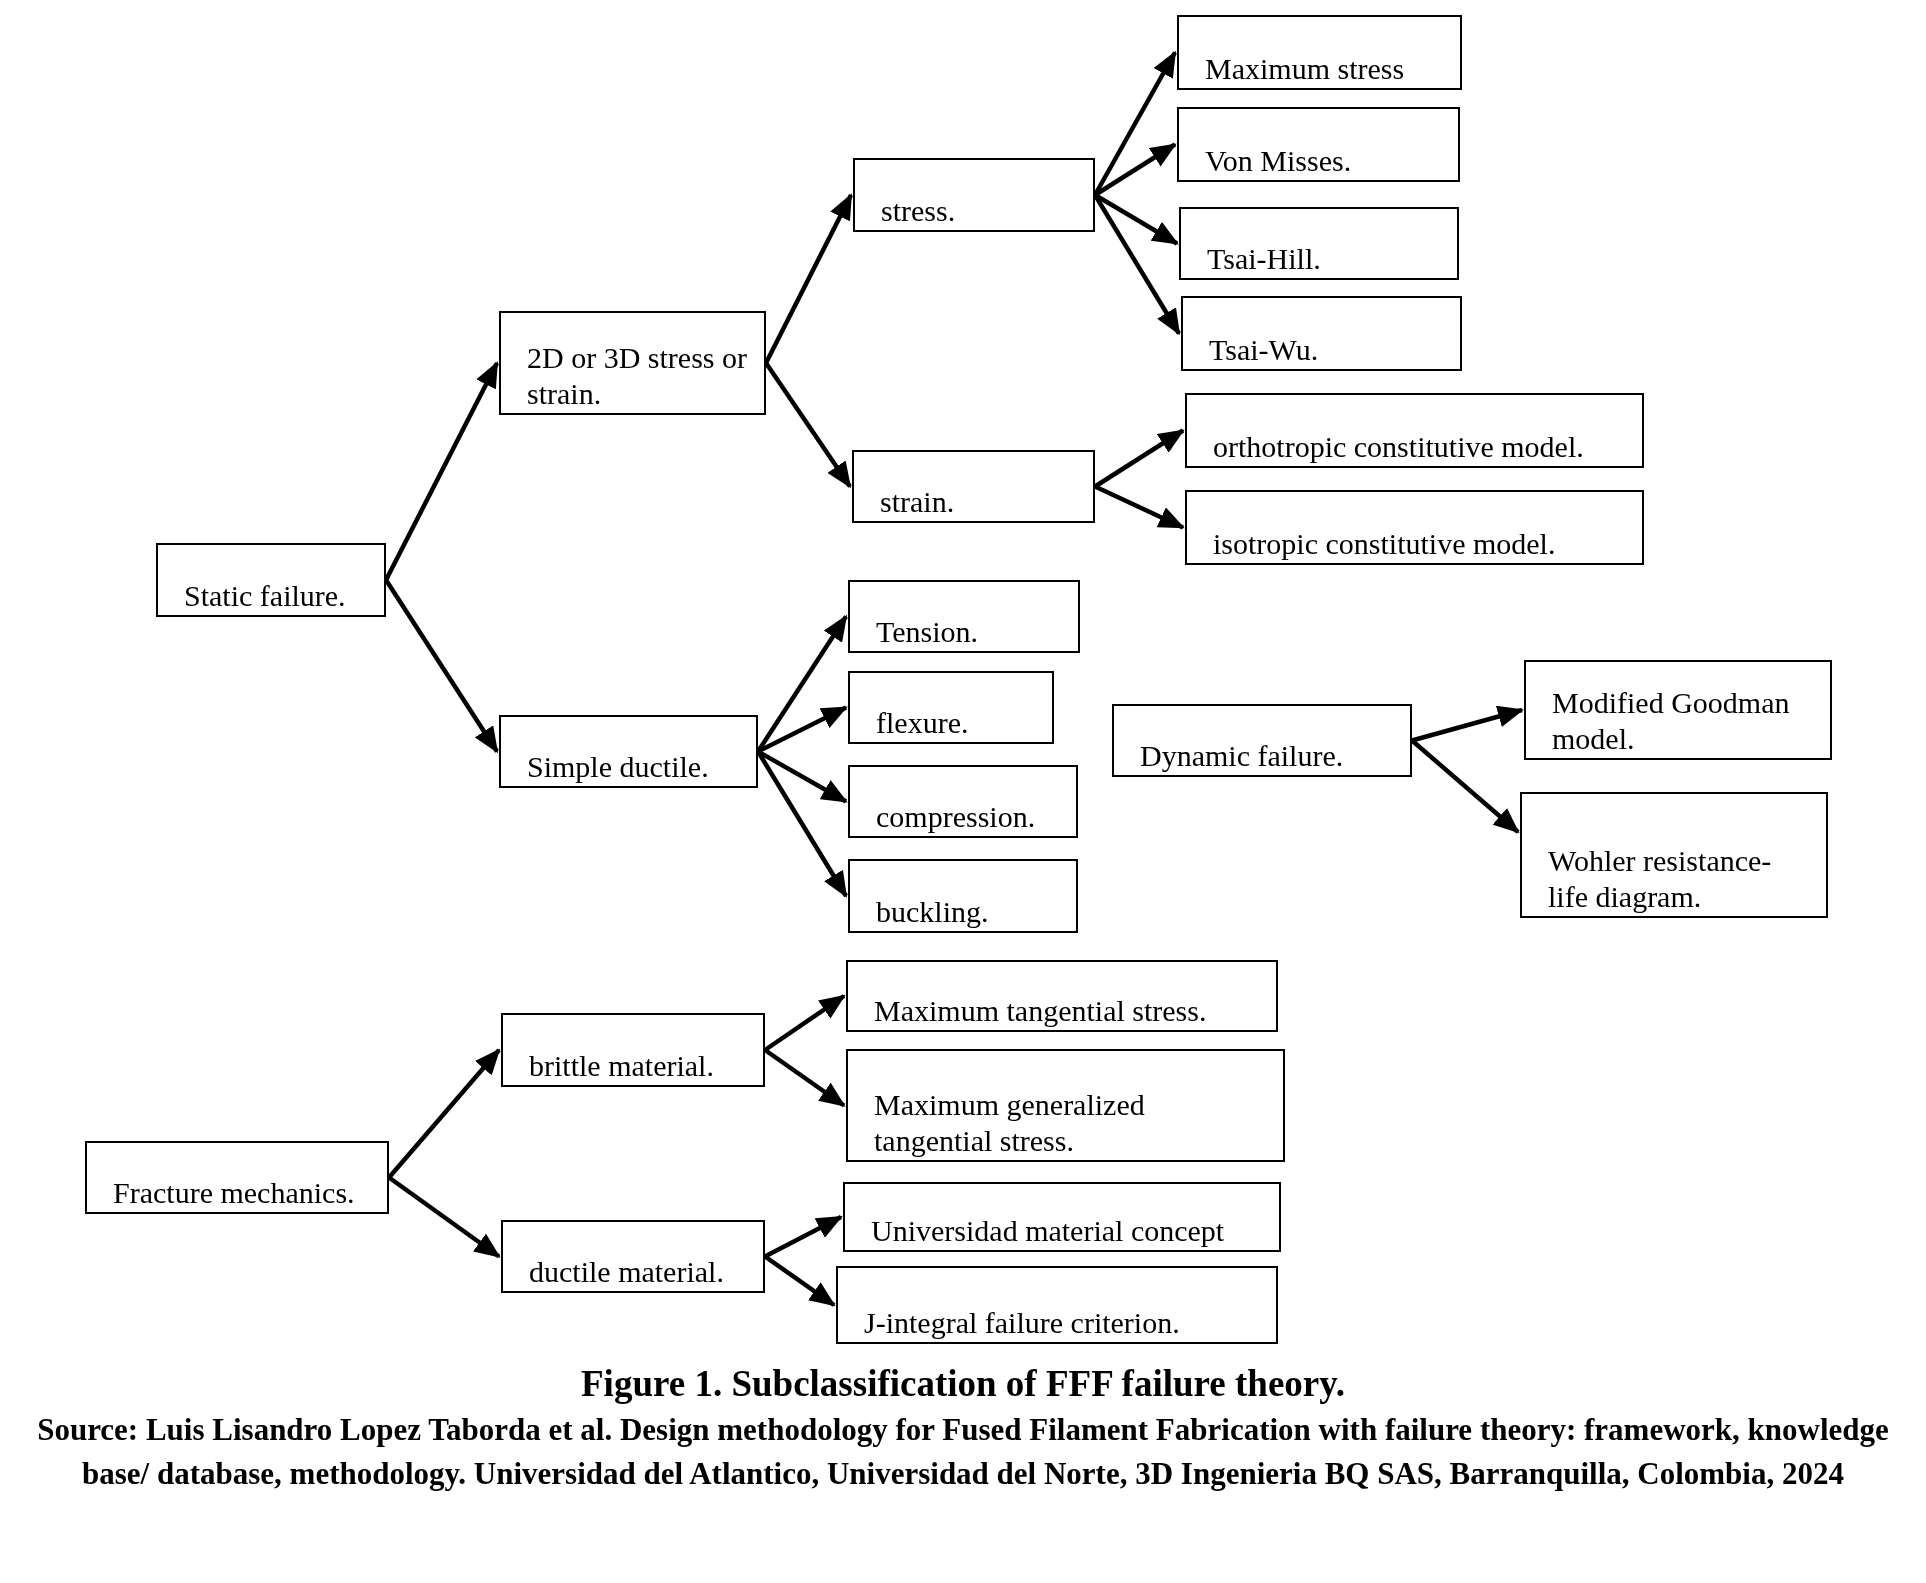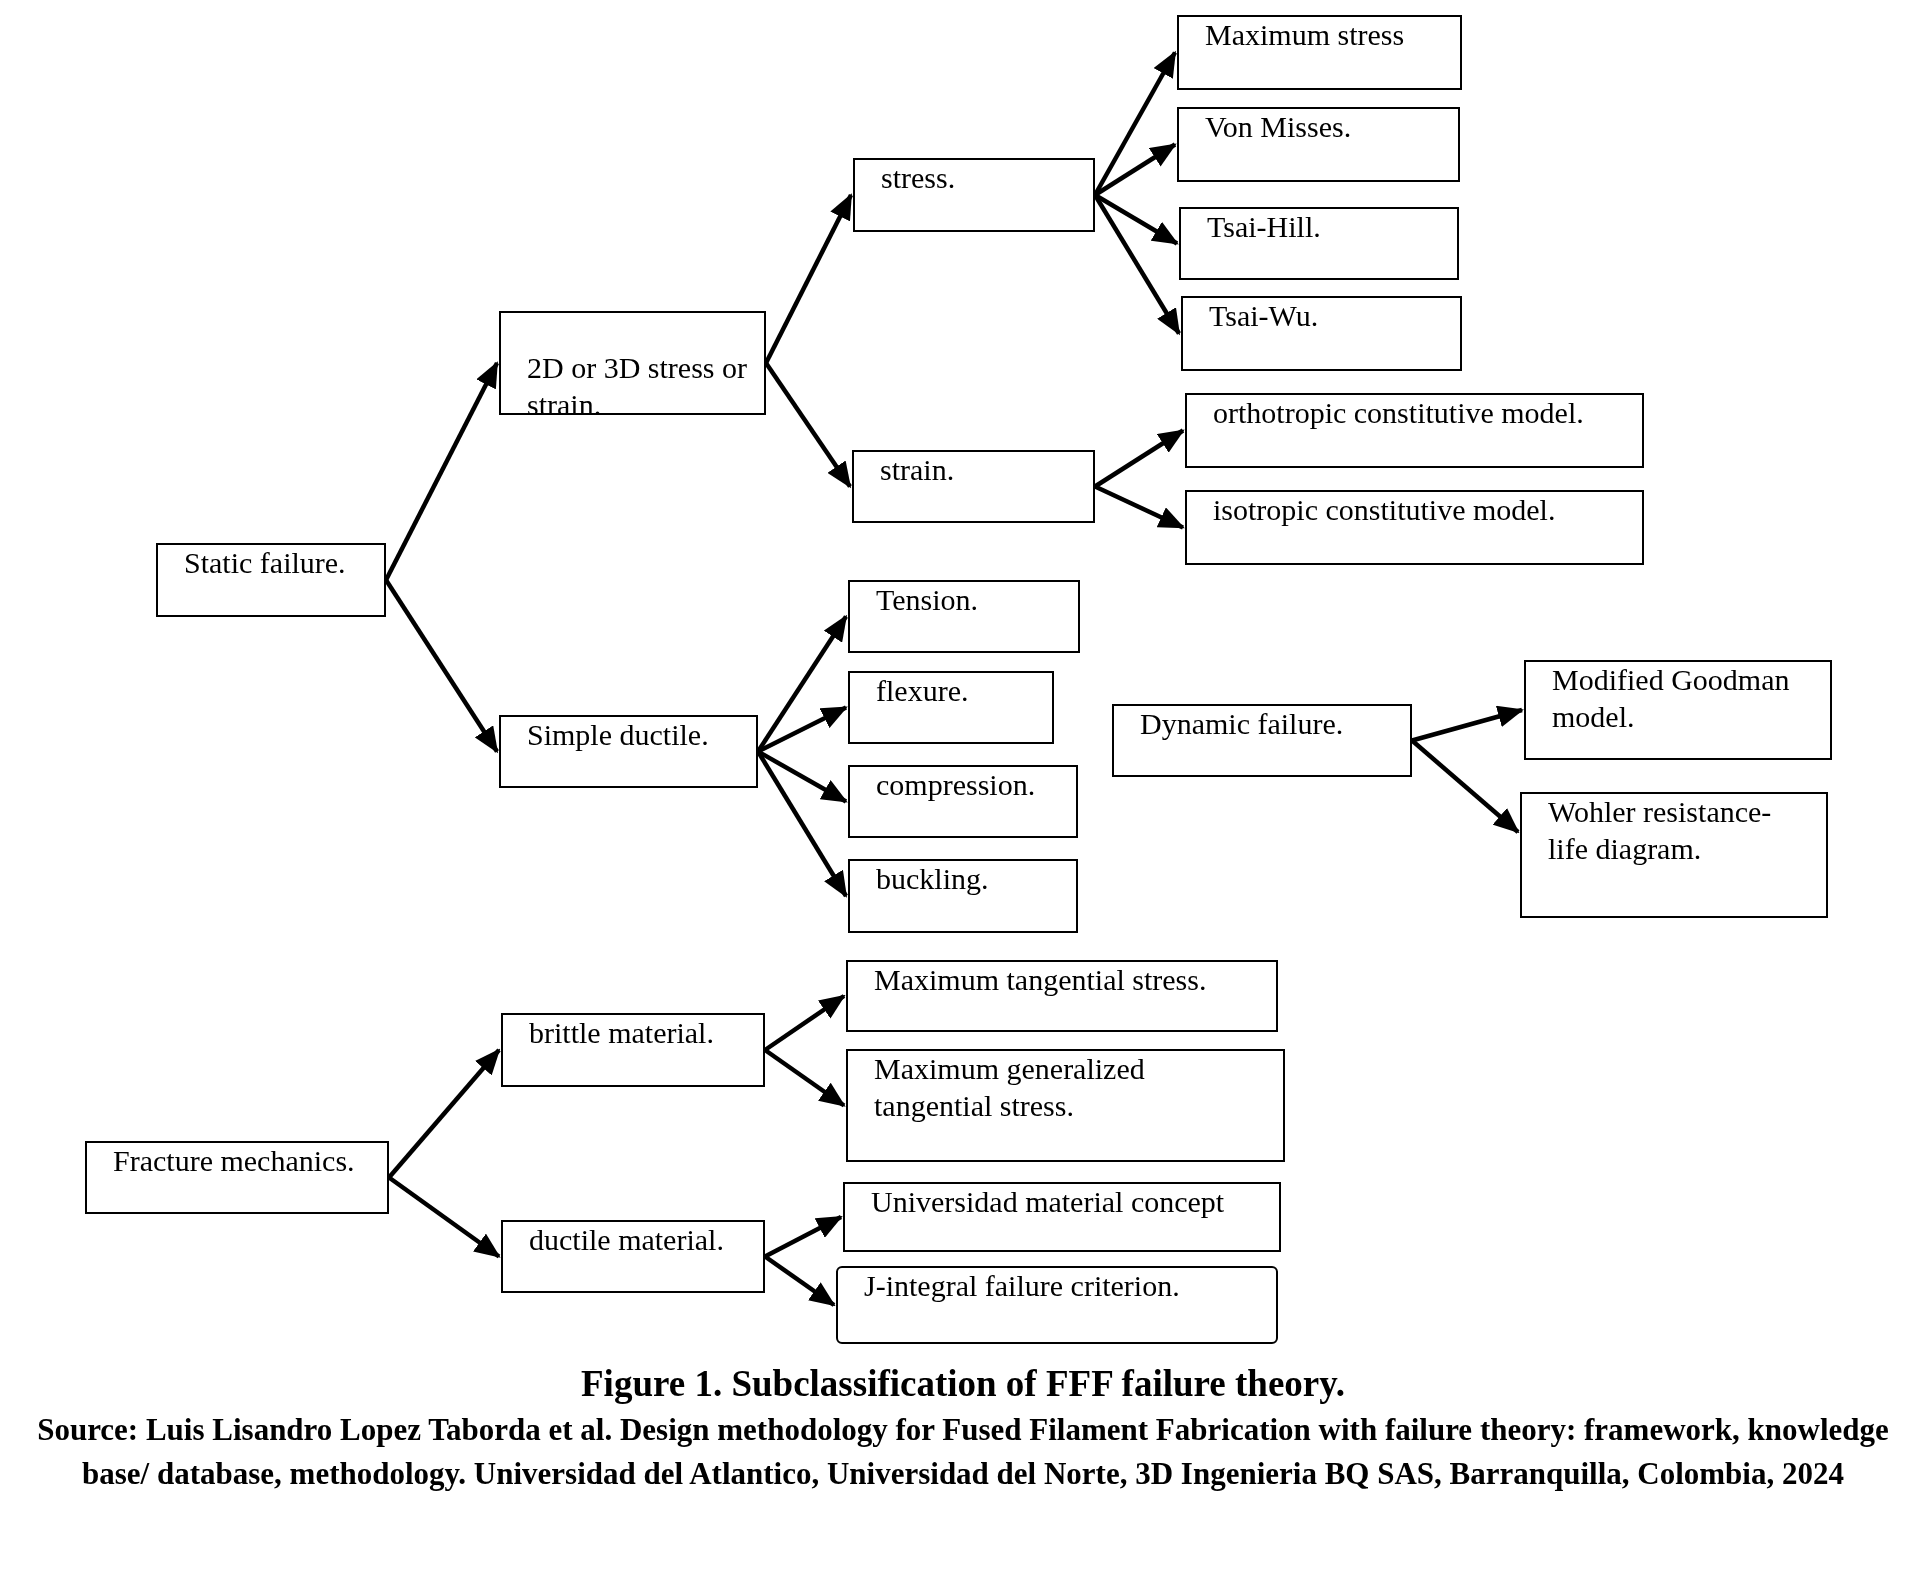--- a/index.html
+++ b/index.html
@@ -25,7 +25,7 @@
     border: 2.5px solid #000000;
     background: #ffffff;
     display: flex;
-    align-items: flex-start;
+    align-items: flex-end;
     padding-left: 26px;
     padding-right: 6px;
     font-size: 30px;

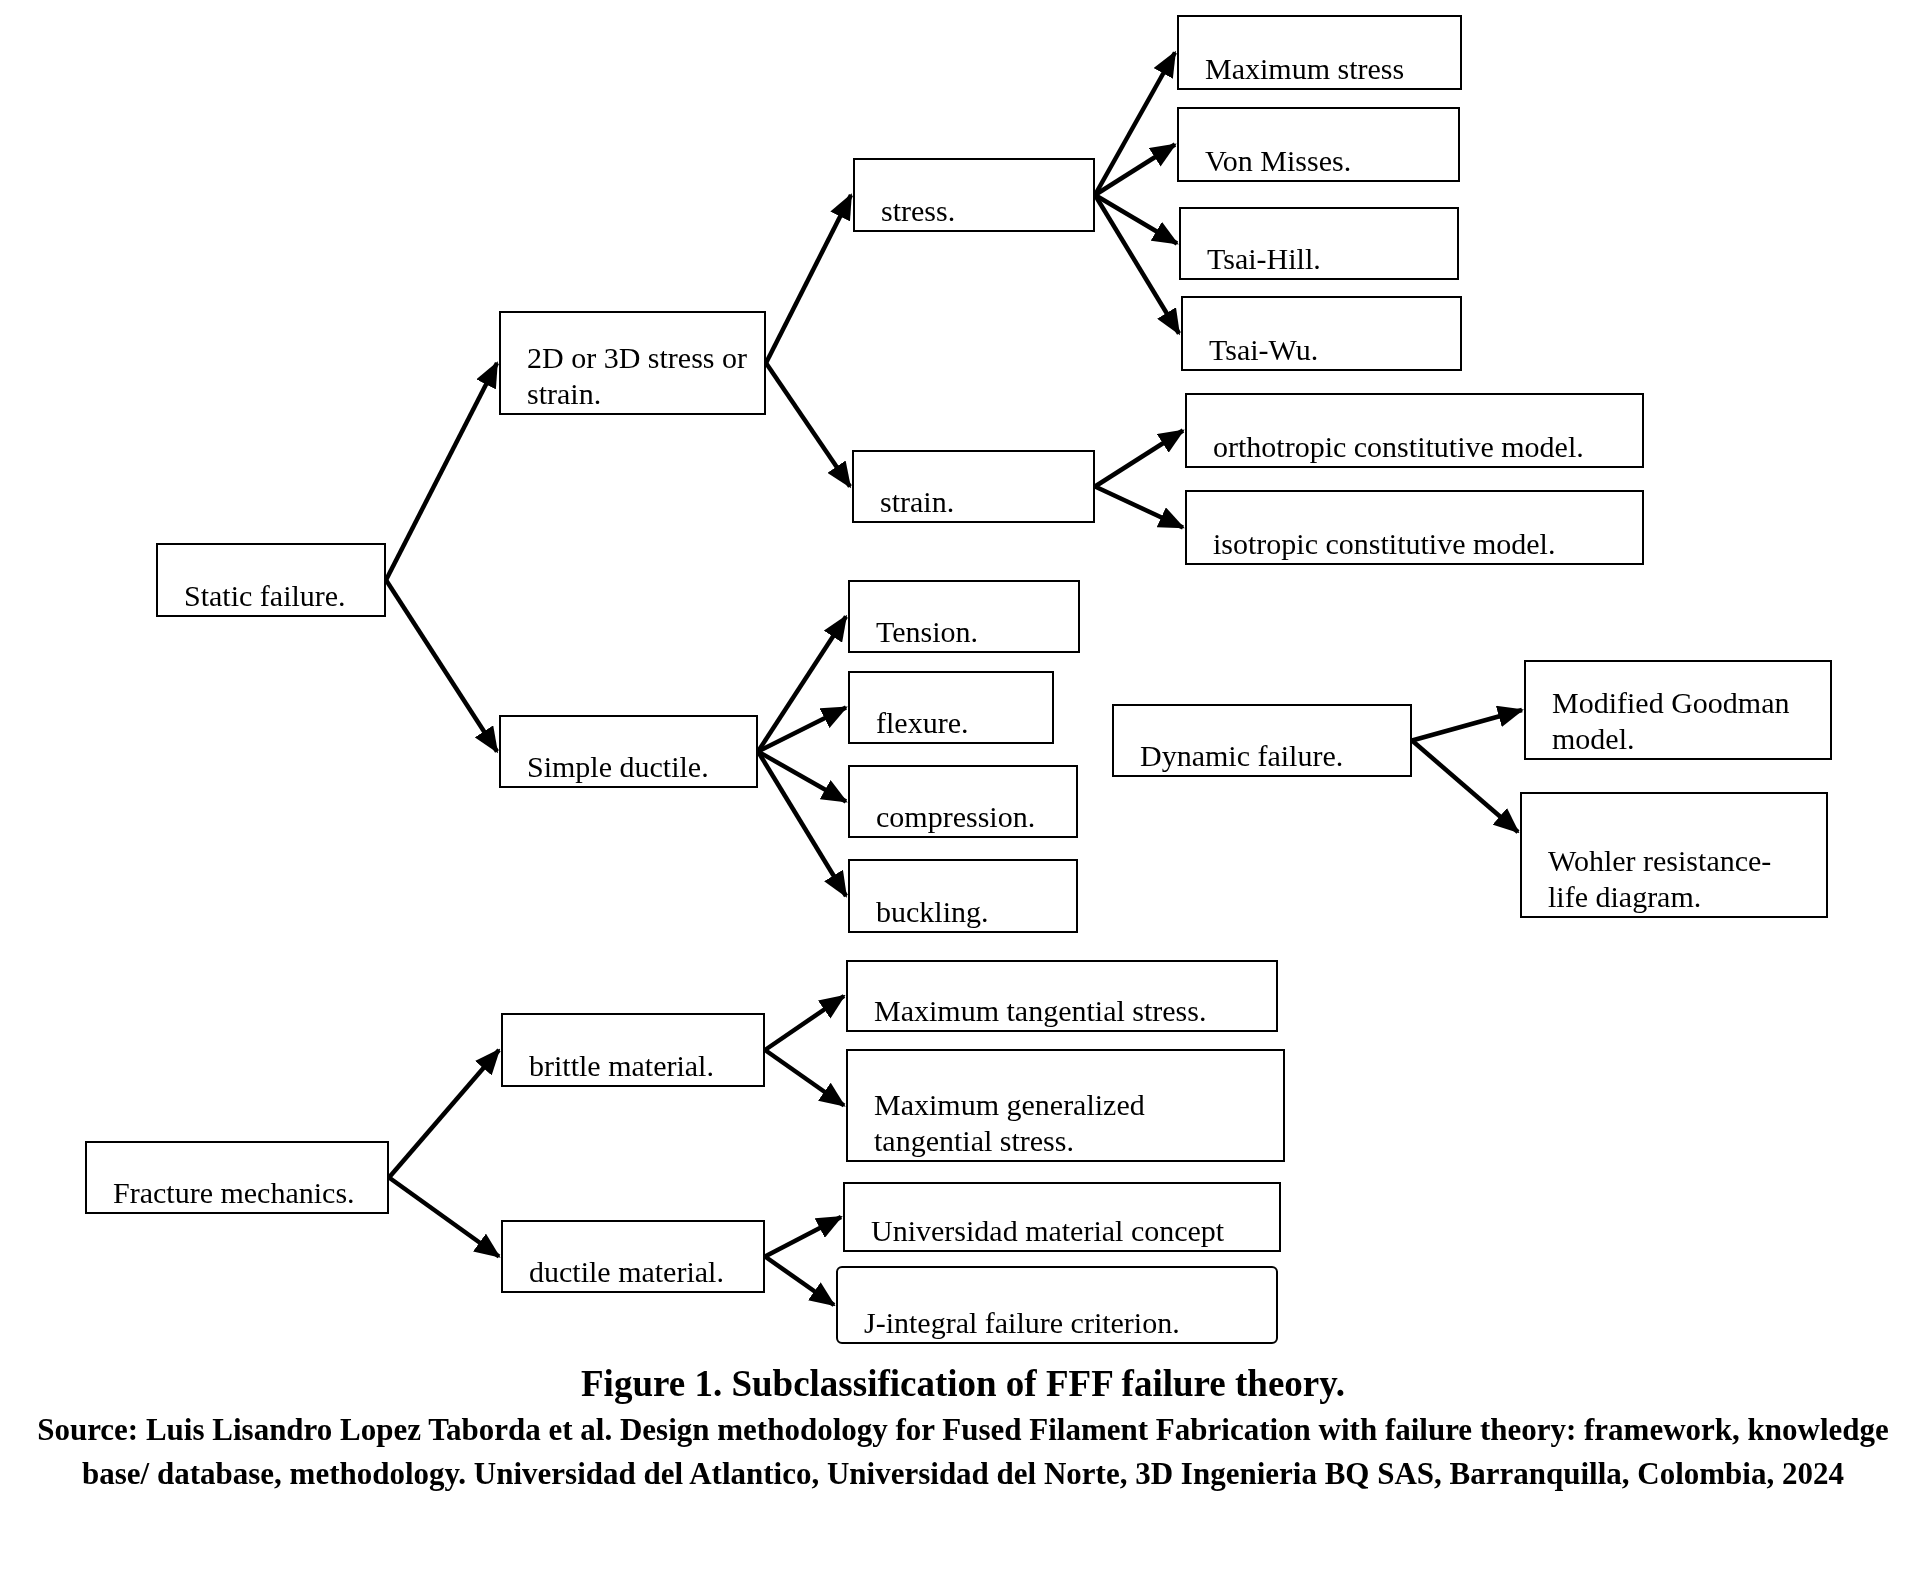--- a/index.html
+++ b/index.html
@@ -163,7 +163,7 @@
       <div class="box" style="left: 843px; top: 1182px; width: 438px; height: 70px;">
         <span>Universidad material concept</span>
       </div>
-      <div class="box" style="left: 836px; top: 1266px; width: 442px; height: 78px; border-radius: 6px;">
+      <div class="box" style="left: 836px; top: 1266px; width: 442px; height: 78px;">
         <span>J-integral failure criterion.</span>
       </div>
     </div>

